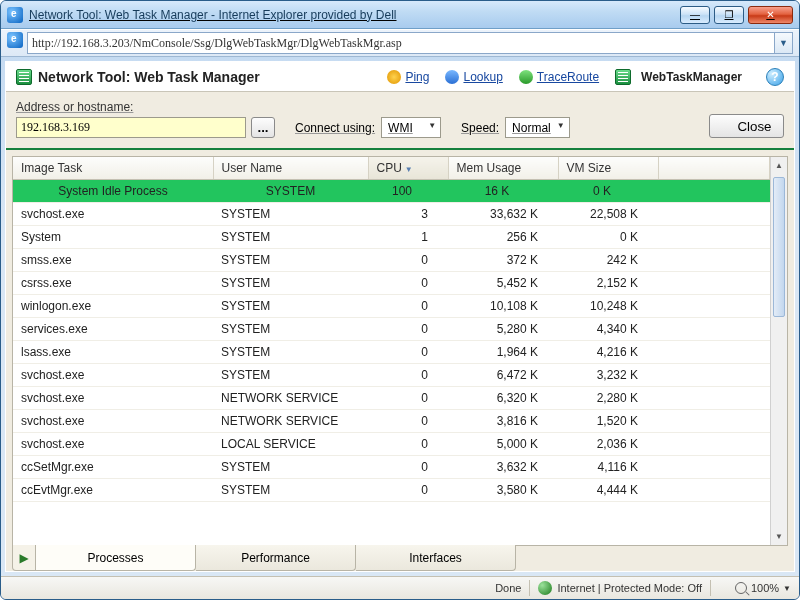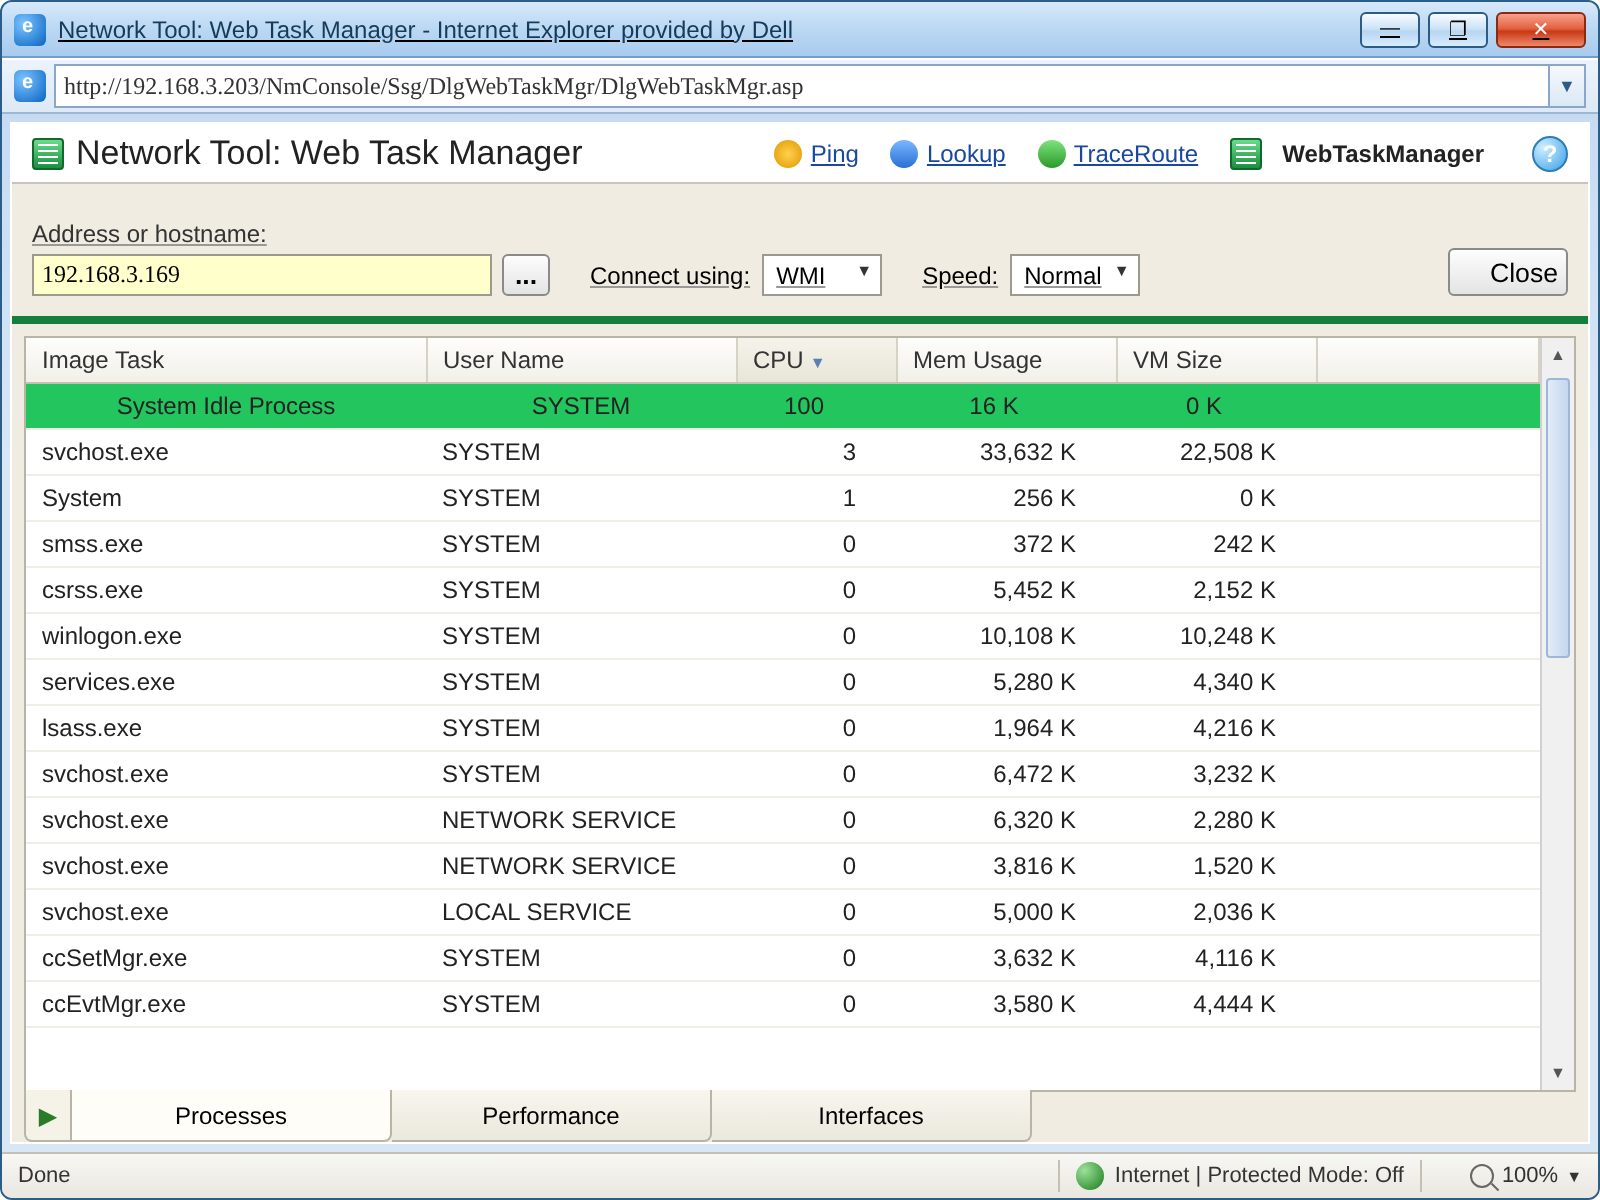--- a/index.html
+++ b/index.html
@@ -69,7 +69,7 @@
     background: linear-gradient(to bottom,#ecf3fb,#dde9f6);
     border-top: 1px solid #fff;
     border-bottom: 1px solid #9eb8d3;
-    display: flex; align-items: center; padding: 2px 6px;
+    display: flex; padding: 2px 6px;
   }
   .addr-icon {
     width: 16px; height: 16px;

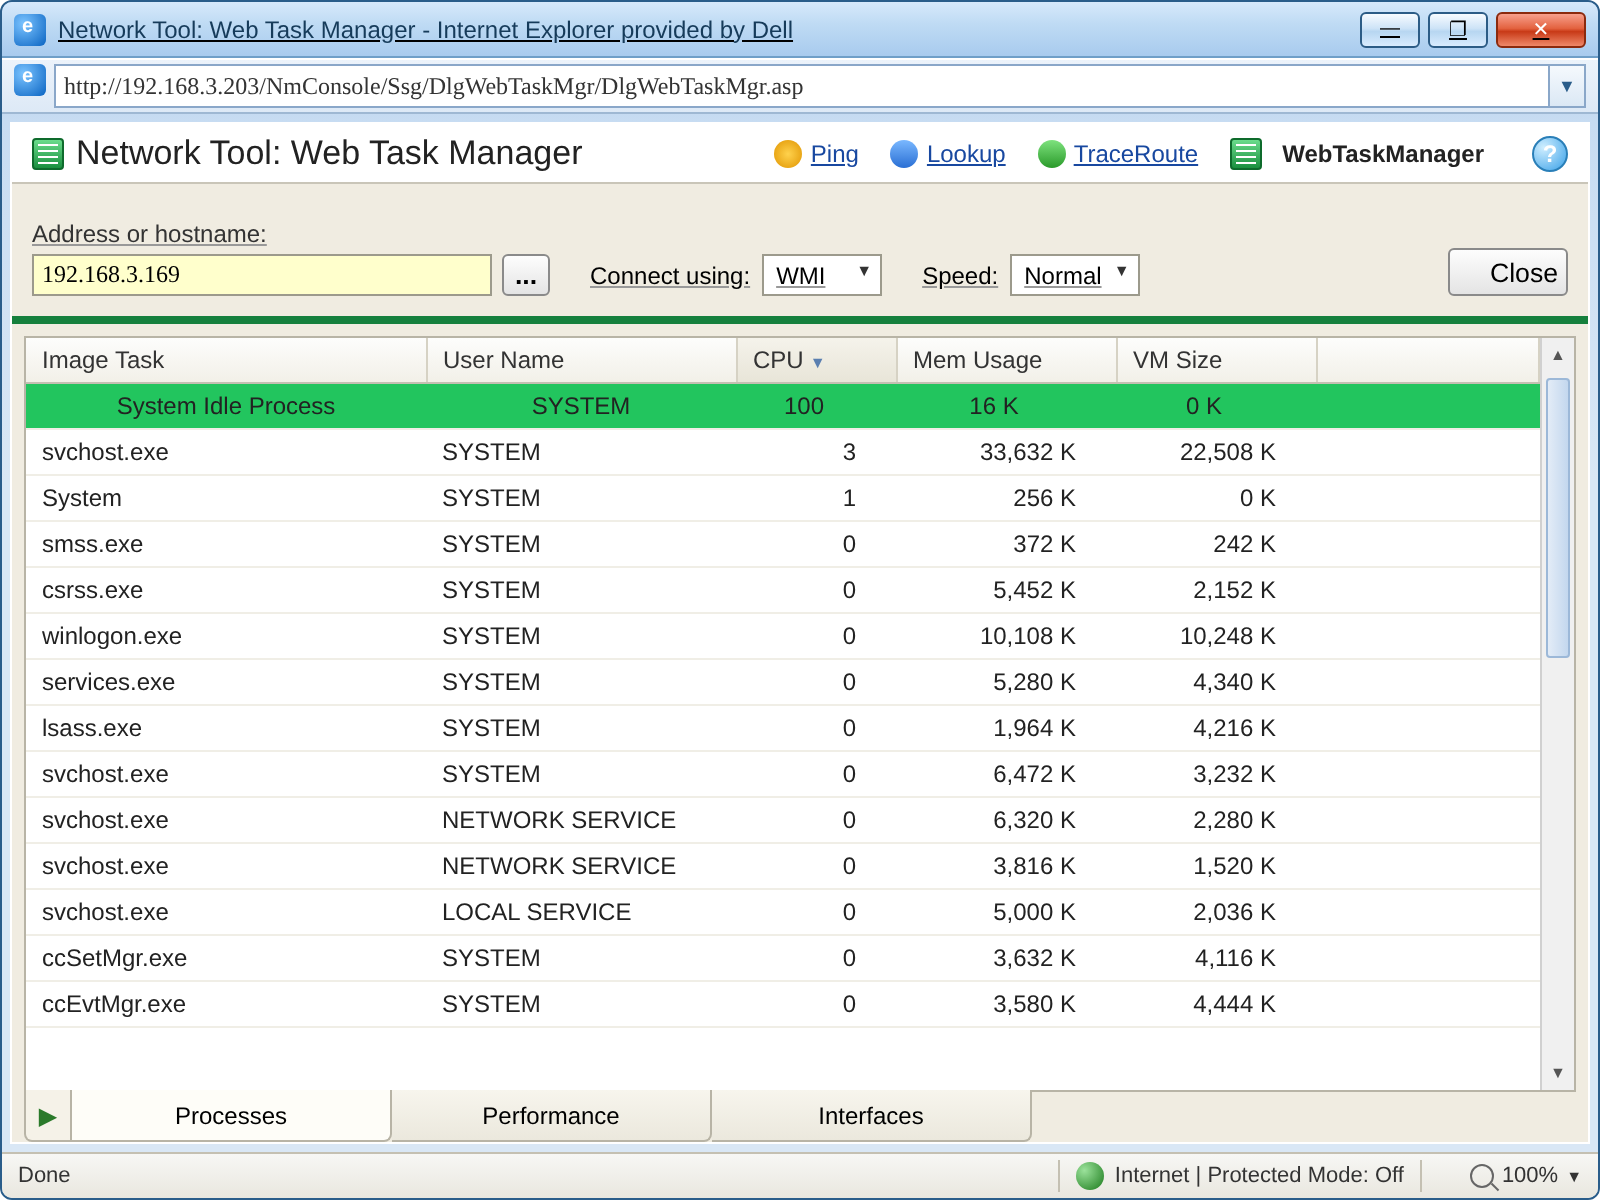--- a/index.html
+++ b/index.html
@@ -122,8 +122,8 @@
     gap: 16px;
   }
   .page-header .ph-title {
-    display: flex; align-items: center; flex: 1;
-    font-weight: normal; font-size: 17px; color: #222;
+    display: flex; flex: 1;
+    font-weight: bold; font-size: 14px; color: #222;
   }
   .ph-icon {
     width: 16px; height: 16px; margin-right: 6px;

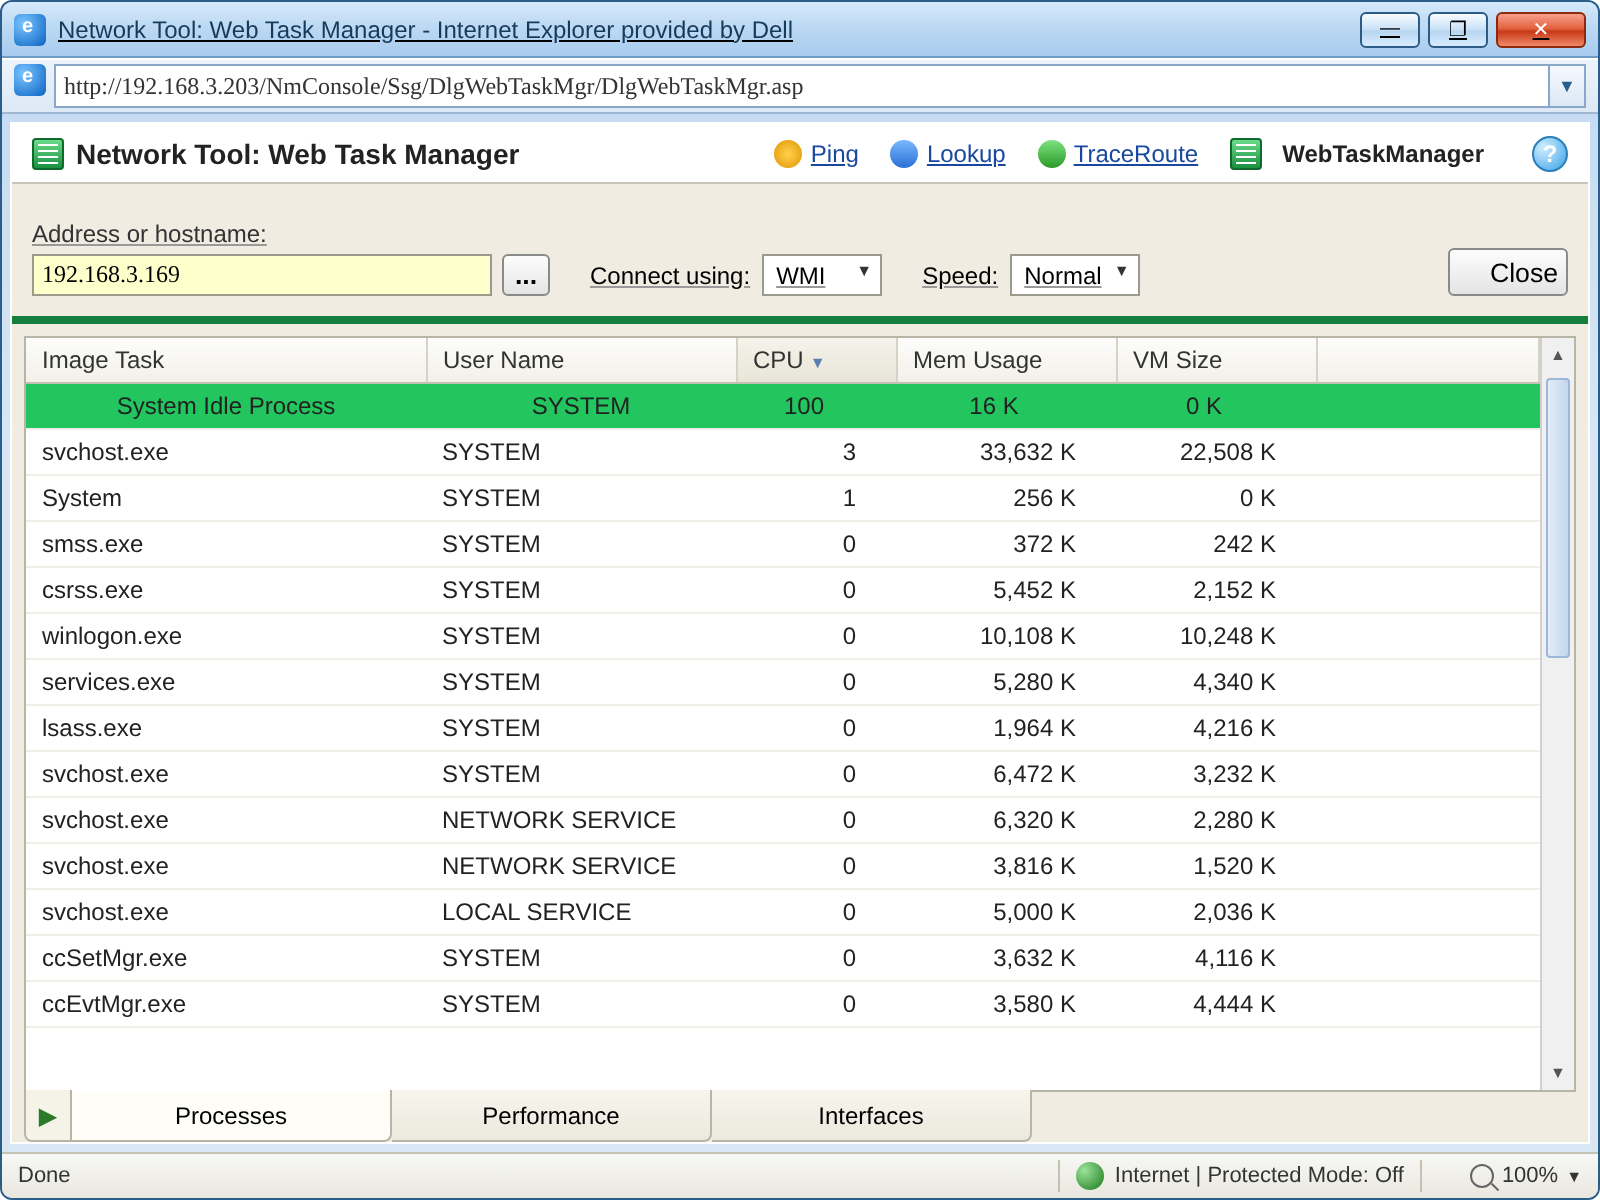--- a/index.html
+++ b/index.html
@@ -168,8 +168,7 @@
   .ctrl-row {
     padding: 8px 10px 10px 10px;
     display: flex; align-items: flex-end; gap: 20px;
-    border-bottom: 4px solid #15803d;
-    margin-top: 10px;
+    border-bottom: 2px solid #15803d;
   }
   .ctrl-col label {
     display: block;

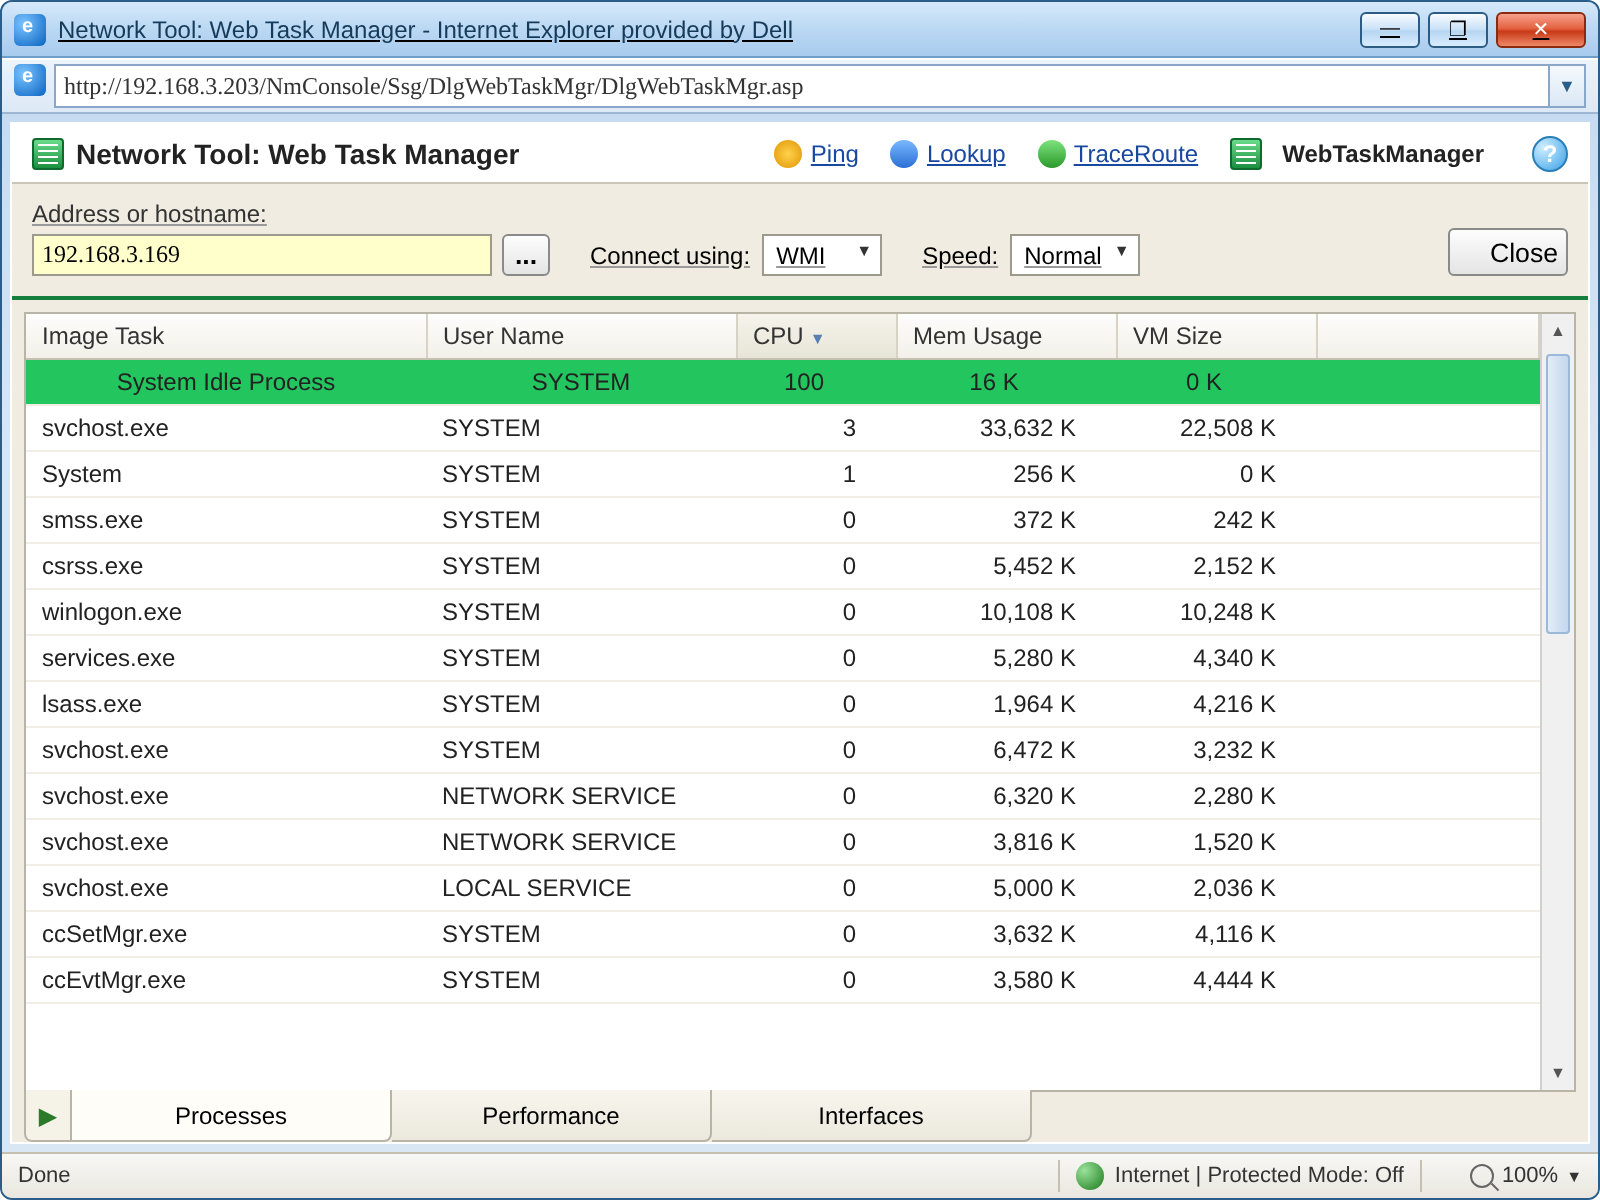--- a/index.html
+++ b/index.html
@@ -213,7 +213,7 @@
   }
   .close-btn {
     margin-left: auto;
-    width: 60px; height: 24px;
+    width: 75px; height: 24px;
     border: 1px solid #8a8a8a;
     border-radius: 3px;
     background: linear-gradient(#fdfdfd,#e4e4e4);

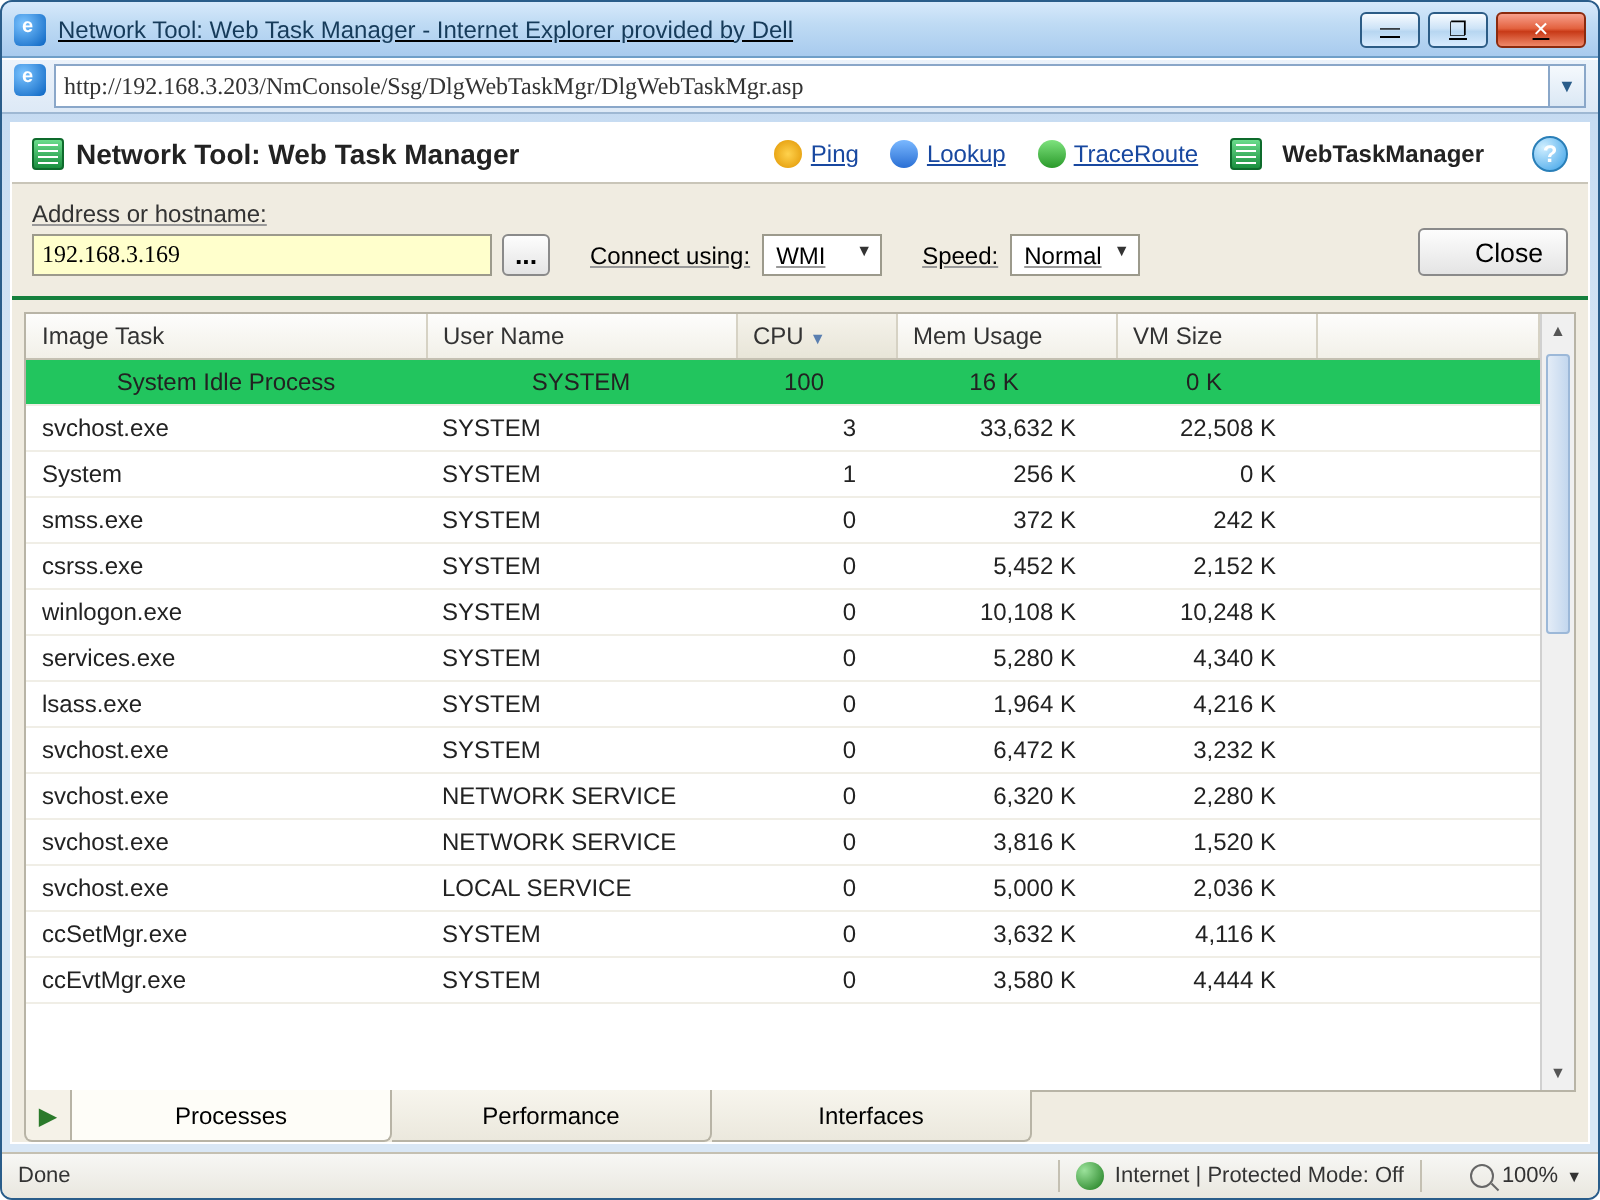--- a/index.html
+++ b/index.html
@@ -321,6 +321,7 @@
     display: flex; align-items: center;
     font-size: 11px; color: #333;
     padding: 0 8px;
+    text-align: right;
   }
   .statusbar .left { flex: 1; }
   .statusbar .sep { width:1px; height:16px; background:#c4c0b2; margin:0 8px; }

